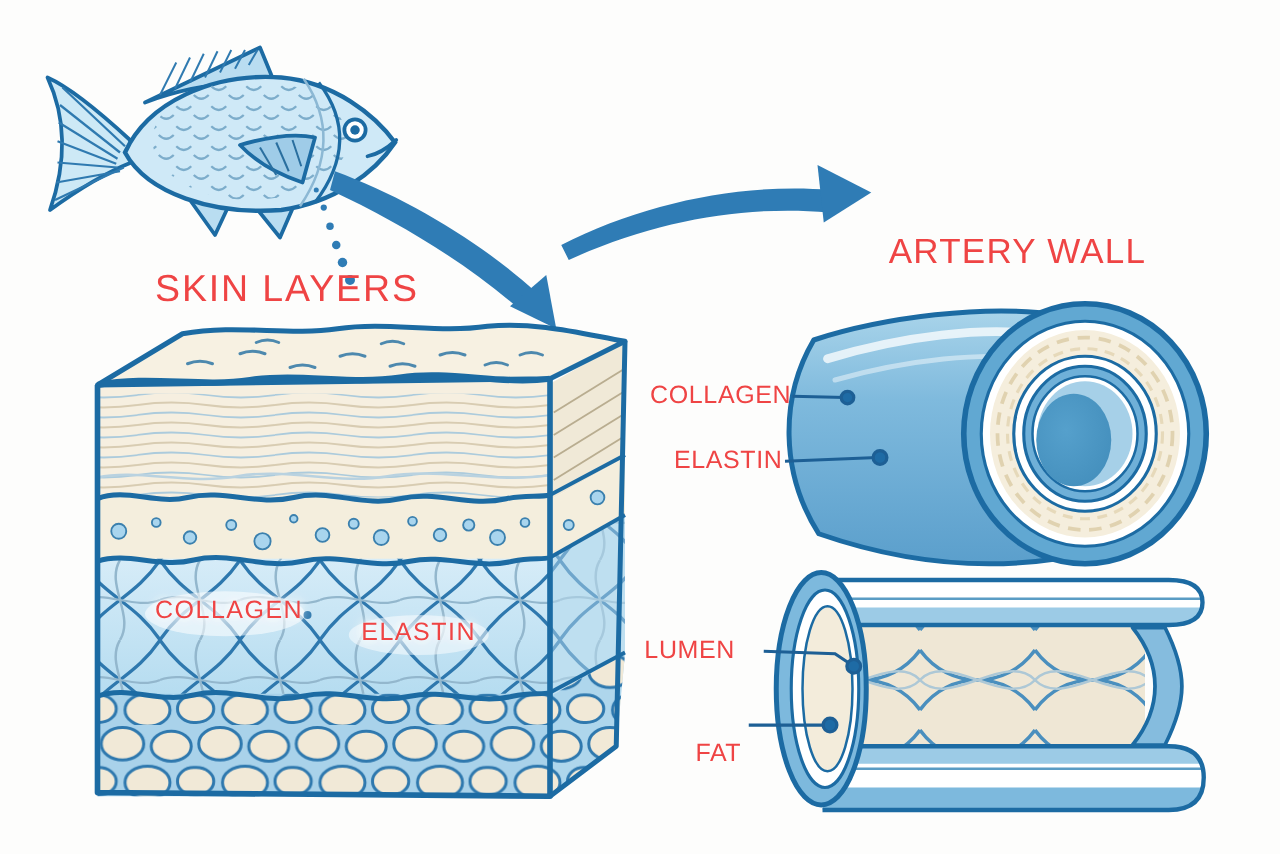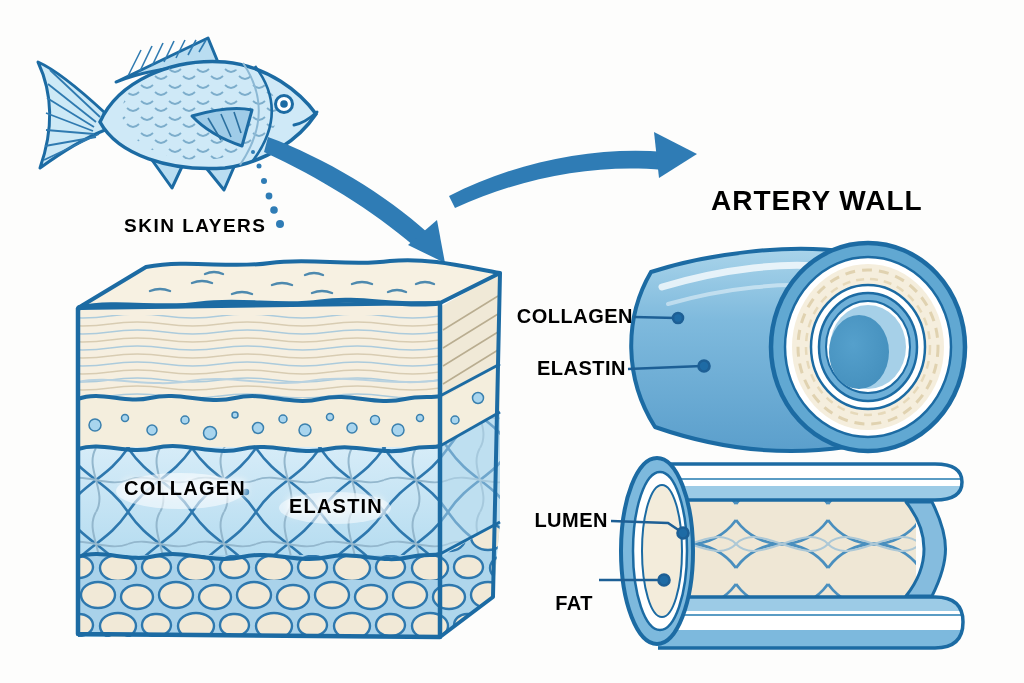--- a/index.html
+++ b/index.html
@@ -6,7 +6,7 @@
   body{width:1024px;height:683px;position:relative;background:#fdfdfc;overflow:hidden;
        font-family:"Liberation Sans","DejaVu Sans",sans-serif;}
   .stage{position:absolute;left:0;top:0;width:1024px;height:683px;}
-  .txt{position:absolute;color:#000000;font-weight:bold;white-space:nowrap;}
+  .txt{position:absolute;color:#ef4444;font-weight:normal;white-space:nowrap;}
   .h-skin{left:124px;top:215px;font-size:19px;letter-spacing:1.5px;}
   .h-artery{left:711px;top:185px;font-size:28px;letter-spacing:1px;}
   .inskin{font-size:20px;letter-spacing:1.2px;

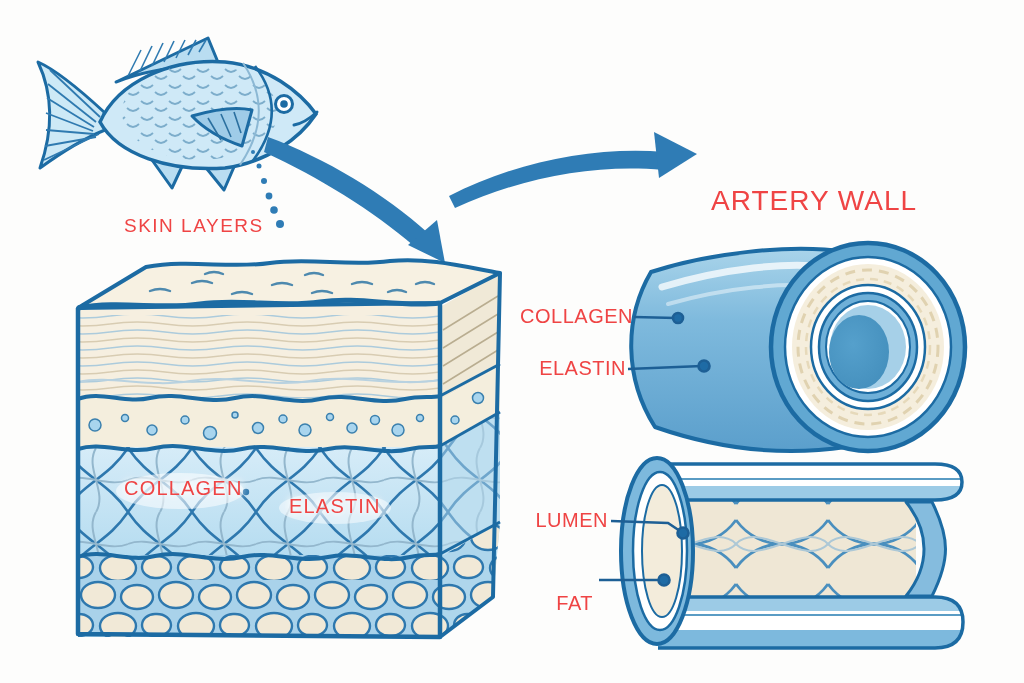--- a/index.html
+++ b/index.html
@@ -7,7 +7,7 @@
        font-family:"Liberation Sans","DejaVu Sans",sans-serif;}
   .stage{position:absolute;left:0;top:0;width:1024px;height:683px;}
   .txt{position:absolute;color:#ef4444;font-weight:normal;white-space:nowrap;}
-  .h-skin{left:124px;top:215px;font-size:19px;letter-spacing:1.5px;}
+  .h-skin{left:124px;top:215px;font-size:30px;letter-spacing:1.5px;}
   .h-artery{left:711px;top:185px;font-size:28px;letter-spacing:1px;}
   .inskin{font-size:20px;letter-spacing:1.2px;
           text-shadow:0 0 6px #fff,0 0 10px #fff,0 0 14px rgba(255,255,255,.9);}

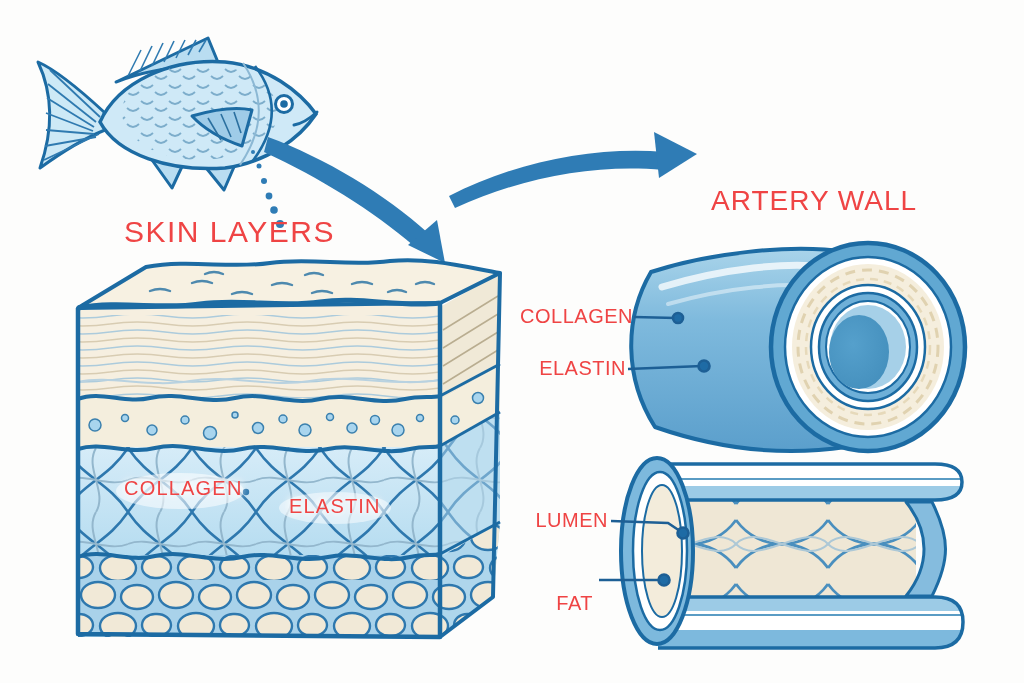--- a/index.html
+++ b/index.html
@@ -14,7 +14,7 @@
   .callout{font-size:20px;letter-spacing:.5px;text-align:right;}
   .co-collagen{right:391px;top:305px;}
   .co-elastin{right:398px;top:357px;}
-  .co-lumen{right:416px;top:509px;}
+  .co-lumen{right:436px;top:509px;}
   .co-fat{right:431px;top:568px;margin-top:24px;}
   .lb-collagen{left:124px;top:477px;}
   .lb-elastin{left:289px;top:495px;}

